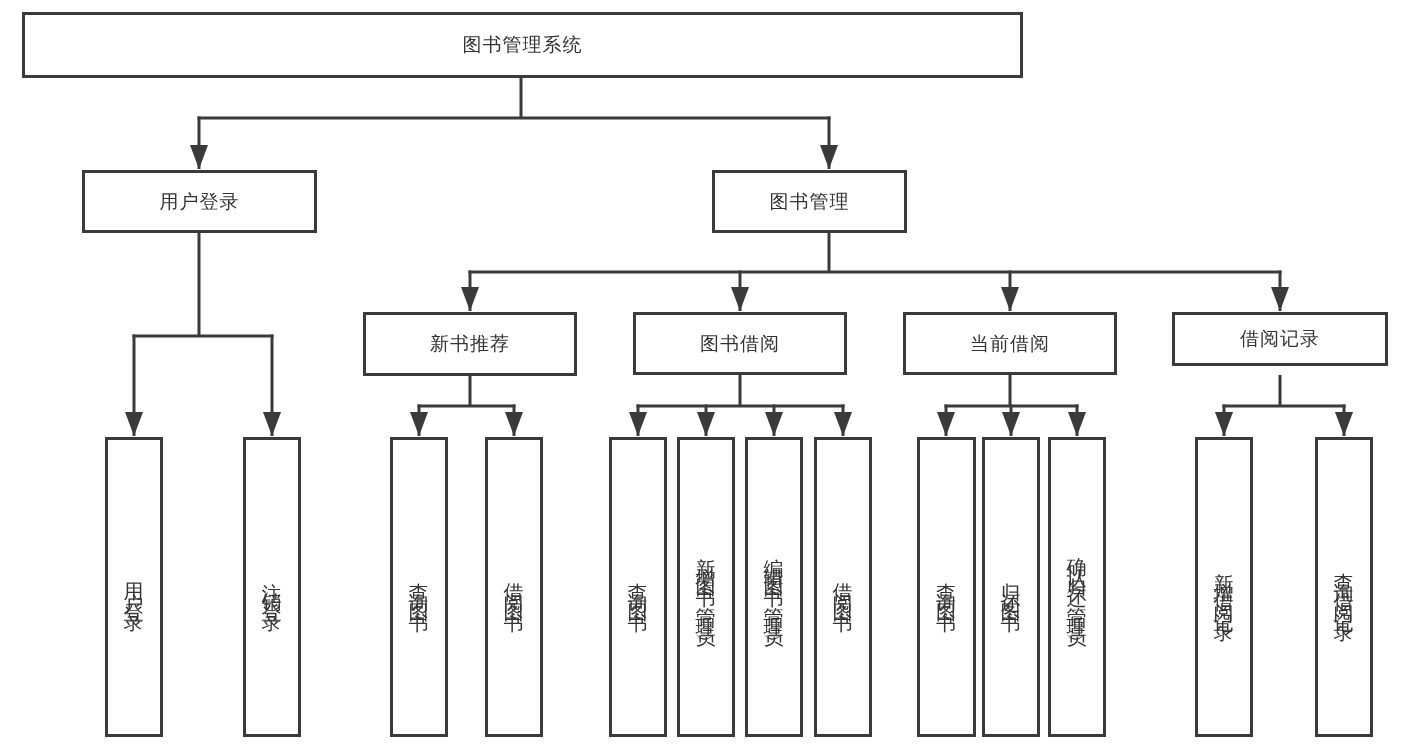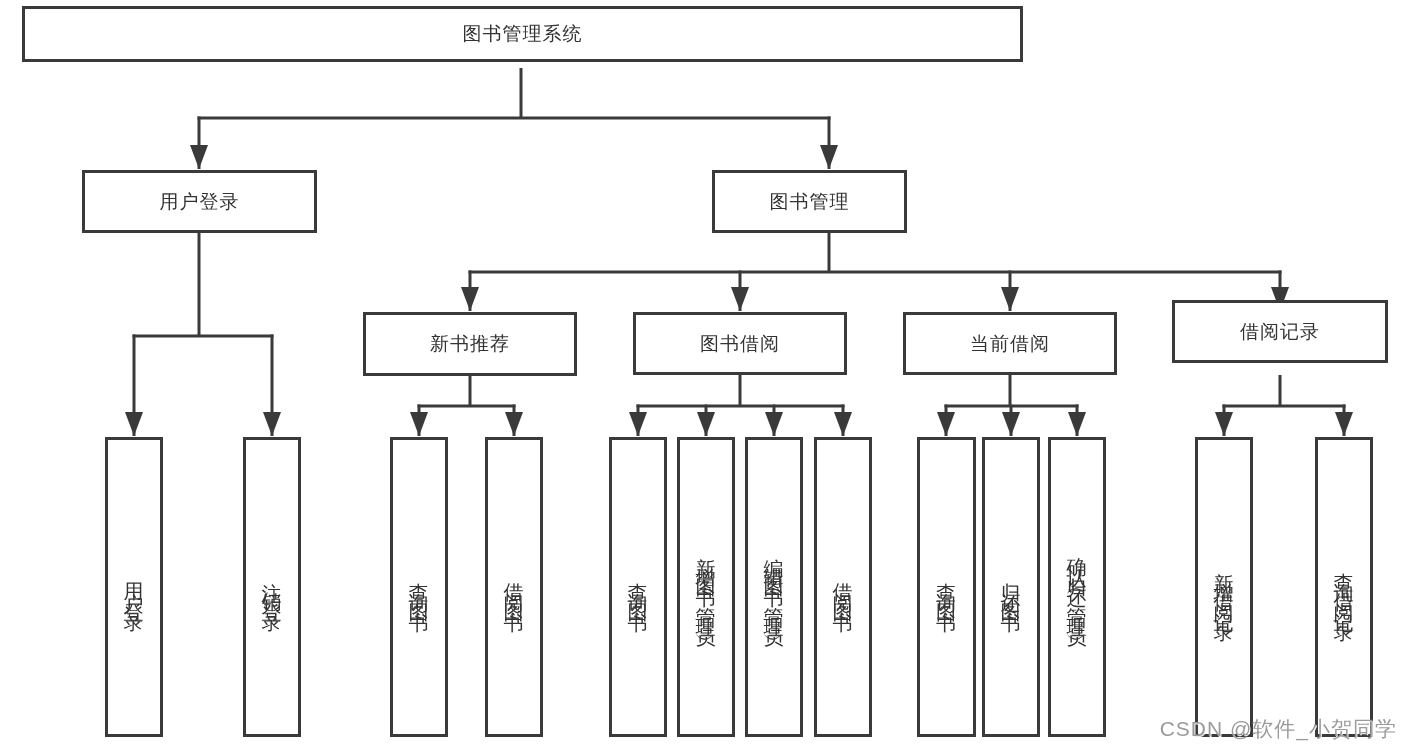--- a/index.html
+++ b/index.html
@@ -109,7 +109,7 @@
     </g>
   </svg>
 
-  <div class="box" style="left:22px; top:6px; width:1001px; height:56px">
+  <div class="box" style="left:22px; top:12px; width:1001px; height:66px">
     <span class="hlabel">图书管理系统</span>
   </div>
 

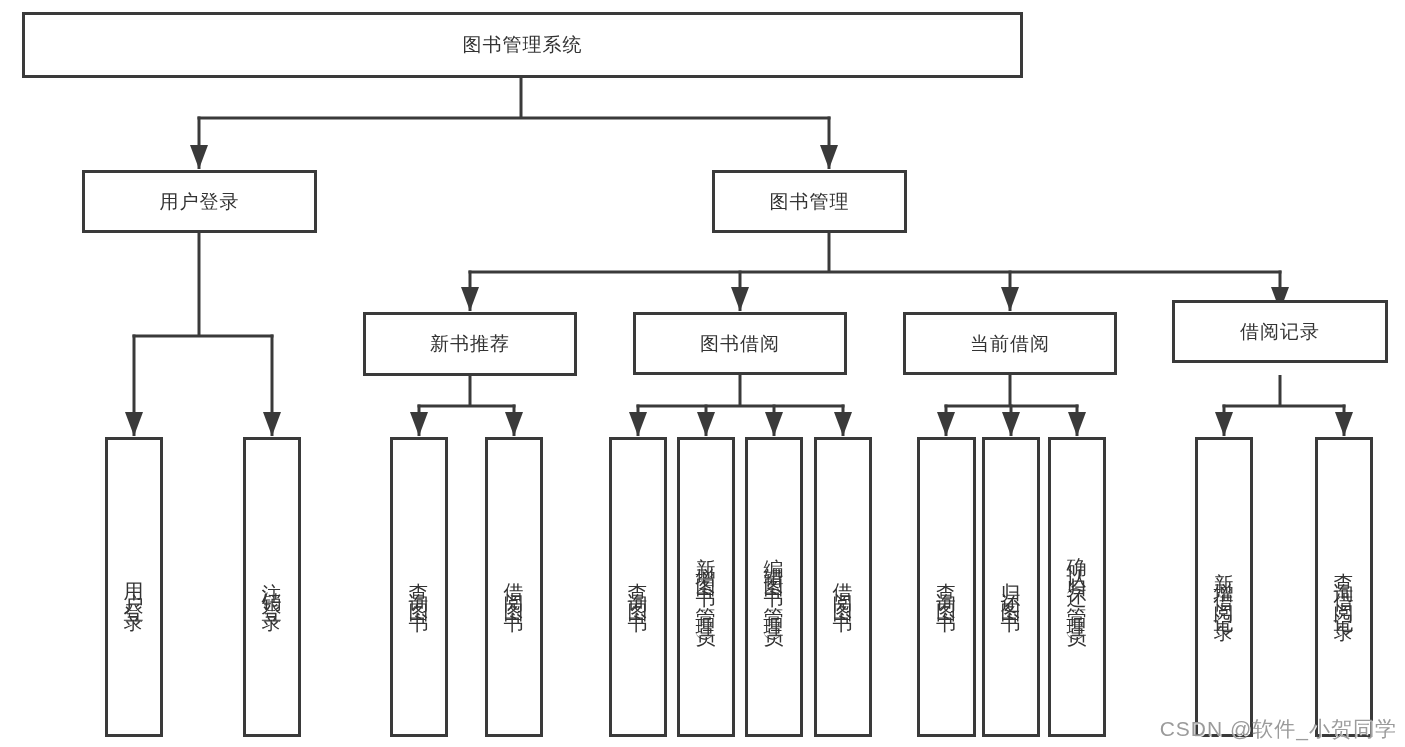--- a/index.html
+++ b/index.html
@@ -129,7 +129,7 @@
   <div class="box" style="left:633px; top:312px; width:214px; height:63px">
     <span class="hlabel">图书借阅</span>
   </div>
-  <div class="box" style="left:1172px; top:300px; width:216px; height:63px">
+  <div class="box" style="left:1172px; top:312px; width:216px; height:54px">
     <span class="hlabel">借阅记录</span>
   </div>
 

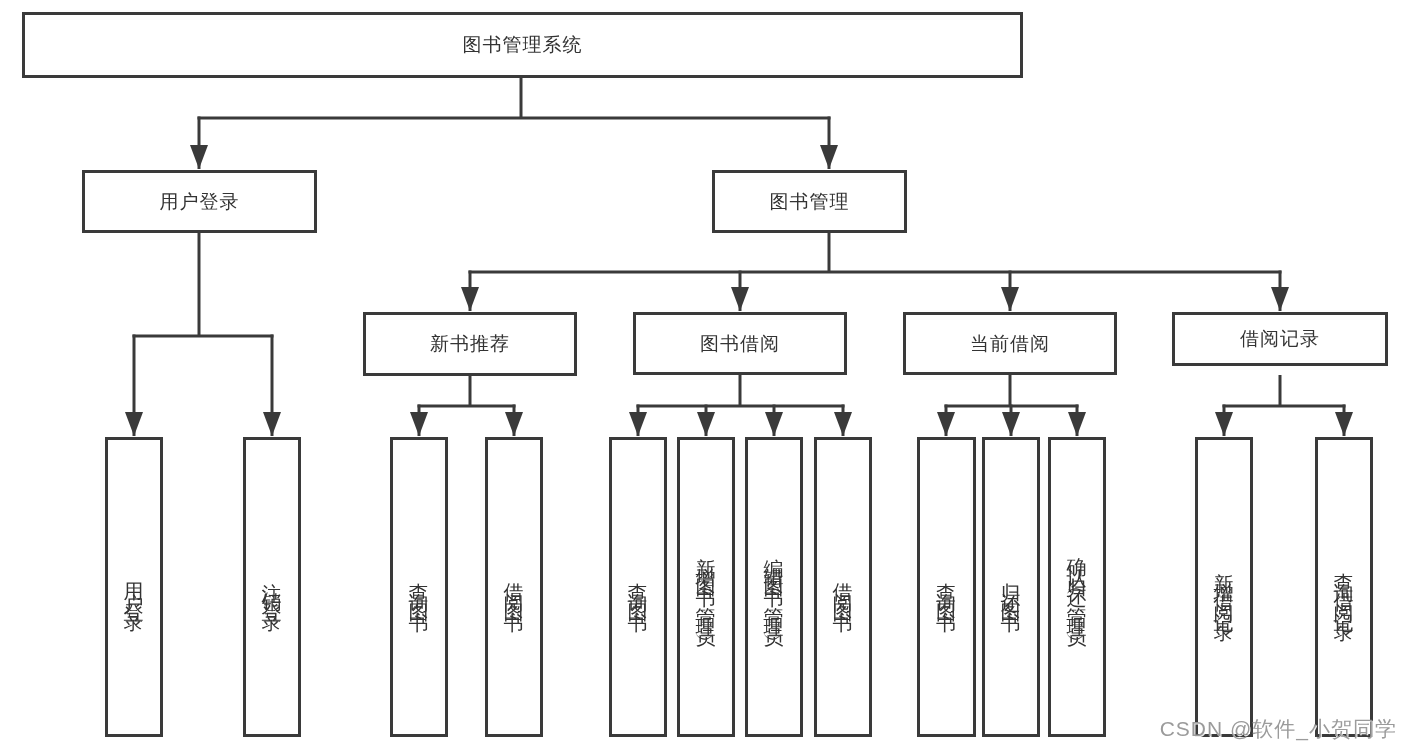--- a/index.html
+++ b/index.html
@@ -177,7 +177,6 @@
     <span class="vlabel">查询借阅记录</span>
   </div>
 
-  <div id="watermark">CSDN @软件_小贺同学</div>
 
 </div>
 

